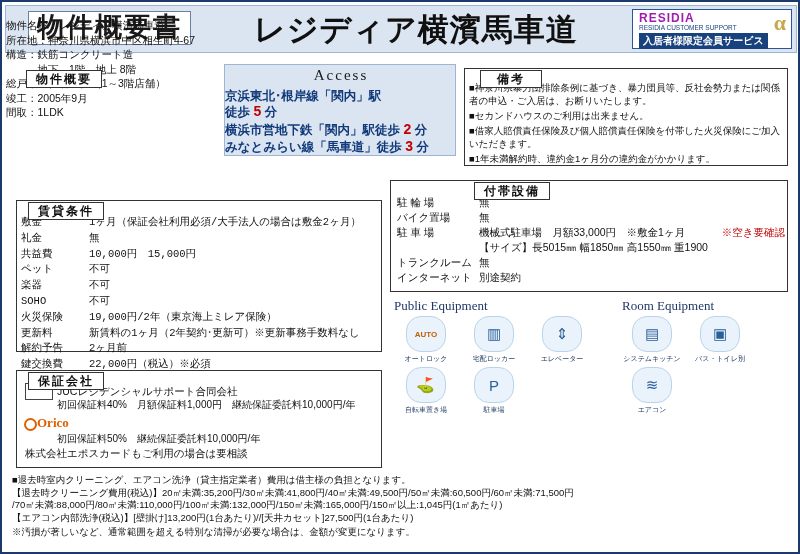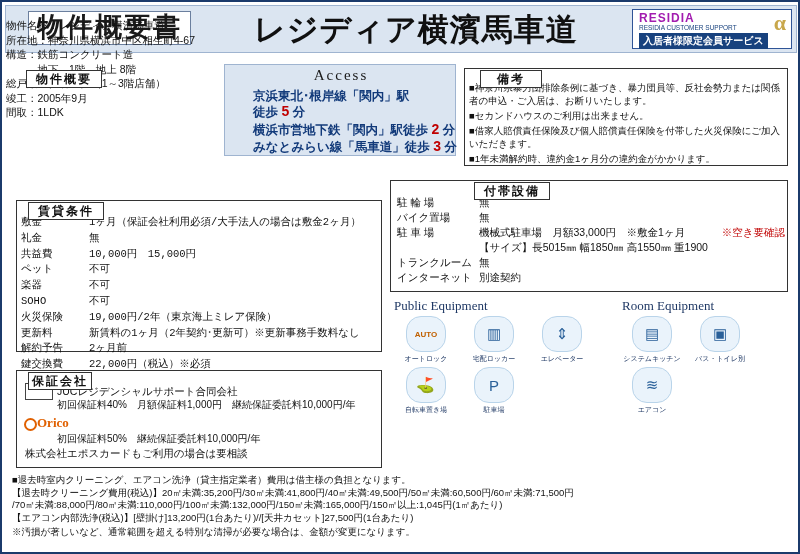--- a/index.html
+++ b/index.html
@@ -111,7 +111,7 @@
   .prop-list div { white-space: nowrap; }
 
   
-  #access-box { left: 222px; top: 62px; width: 232px; height: 92px; background: #dbe5f1; border: 1px solid #9fb4d0; padding-left: 28px; }
+  #access-box { left: 222px; top: 62px; width: 232px; height: 92px; background: #dbe5f1; border: 1px solid #9fb4d0; }
   #access-title { position: absolute; left: 0; top: 2px; width: 232px; text-align: center; font-size: 15px; color: #1a1a1a; letter-spacing: 2px; font-family: "Liberation Serif", serif; }
   .acc-line { position: absolute; width: 232px; text-align: left; font-size: 12.5px; font-weight: bold; color: #123a7a; white-space: nowrap; }
   .acc-line .num { color: #c00000; font-size: 14px; }

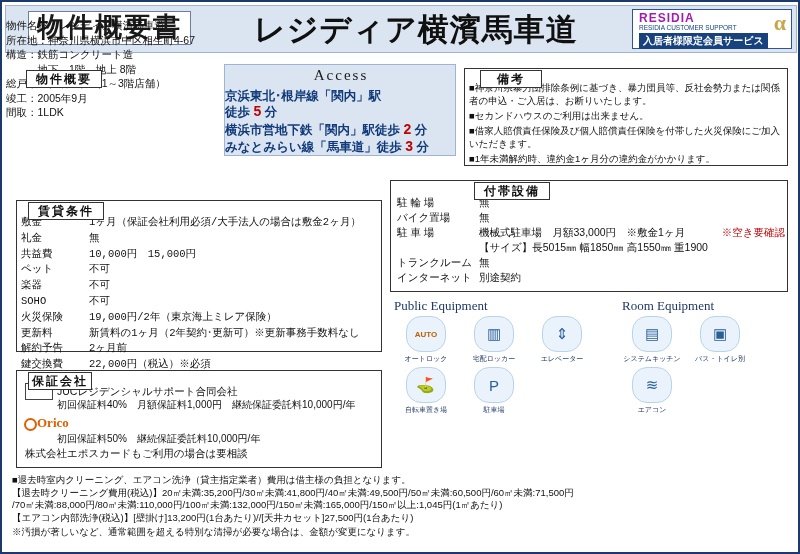--- a/index.html
+++ b/index.html
@@ -324,7 +324,7 @@
     </div>
   </div>
 
-  <div class="seclabel" style="left:26px; top:370px; width:64px;">保証会社</div>
+  <div class="seclabel" style="left:26px; top:370px; width:76px;">保証会社</div>
   <div id="guar-box" class="box">
     <div class="jicc">J.I.C.C</div>
     <div class="guar" id="guar-l1">JUCレジデンシャルサポート合同会社</div>

